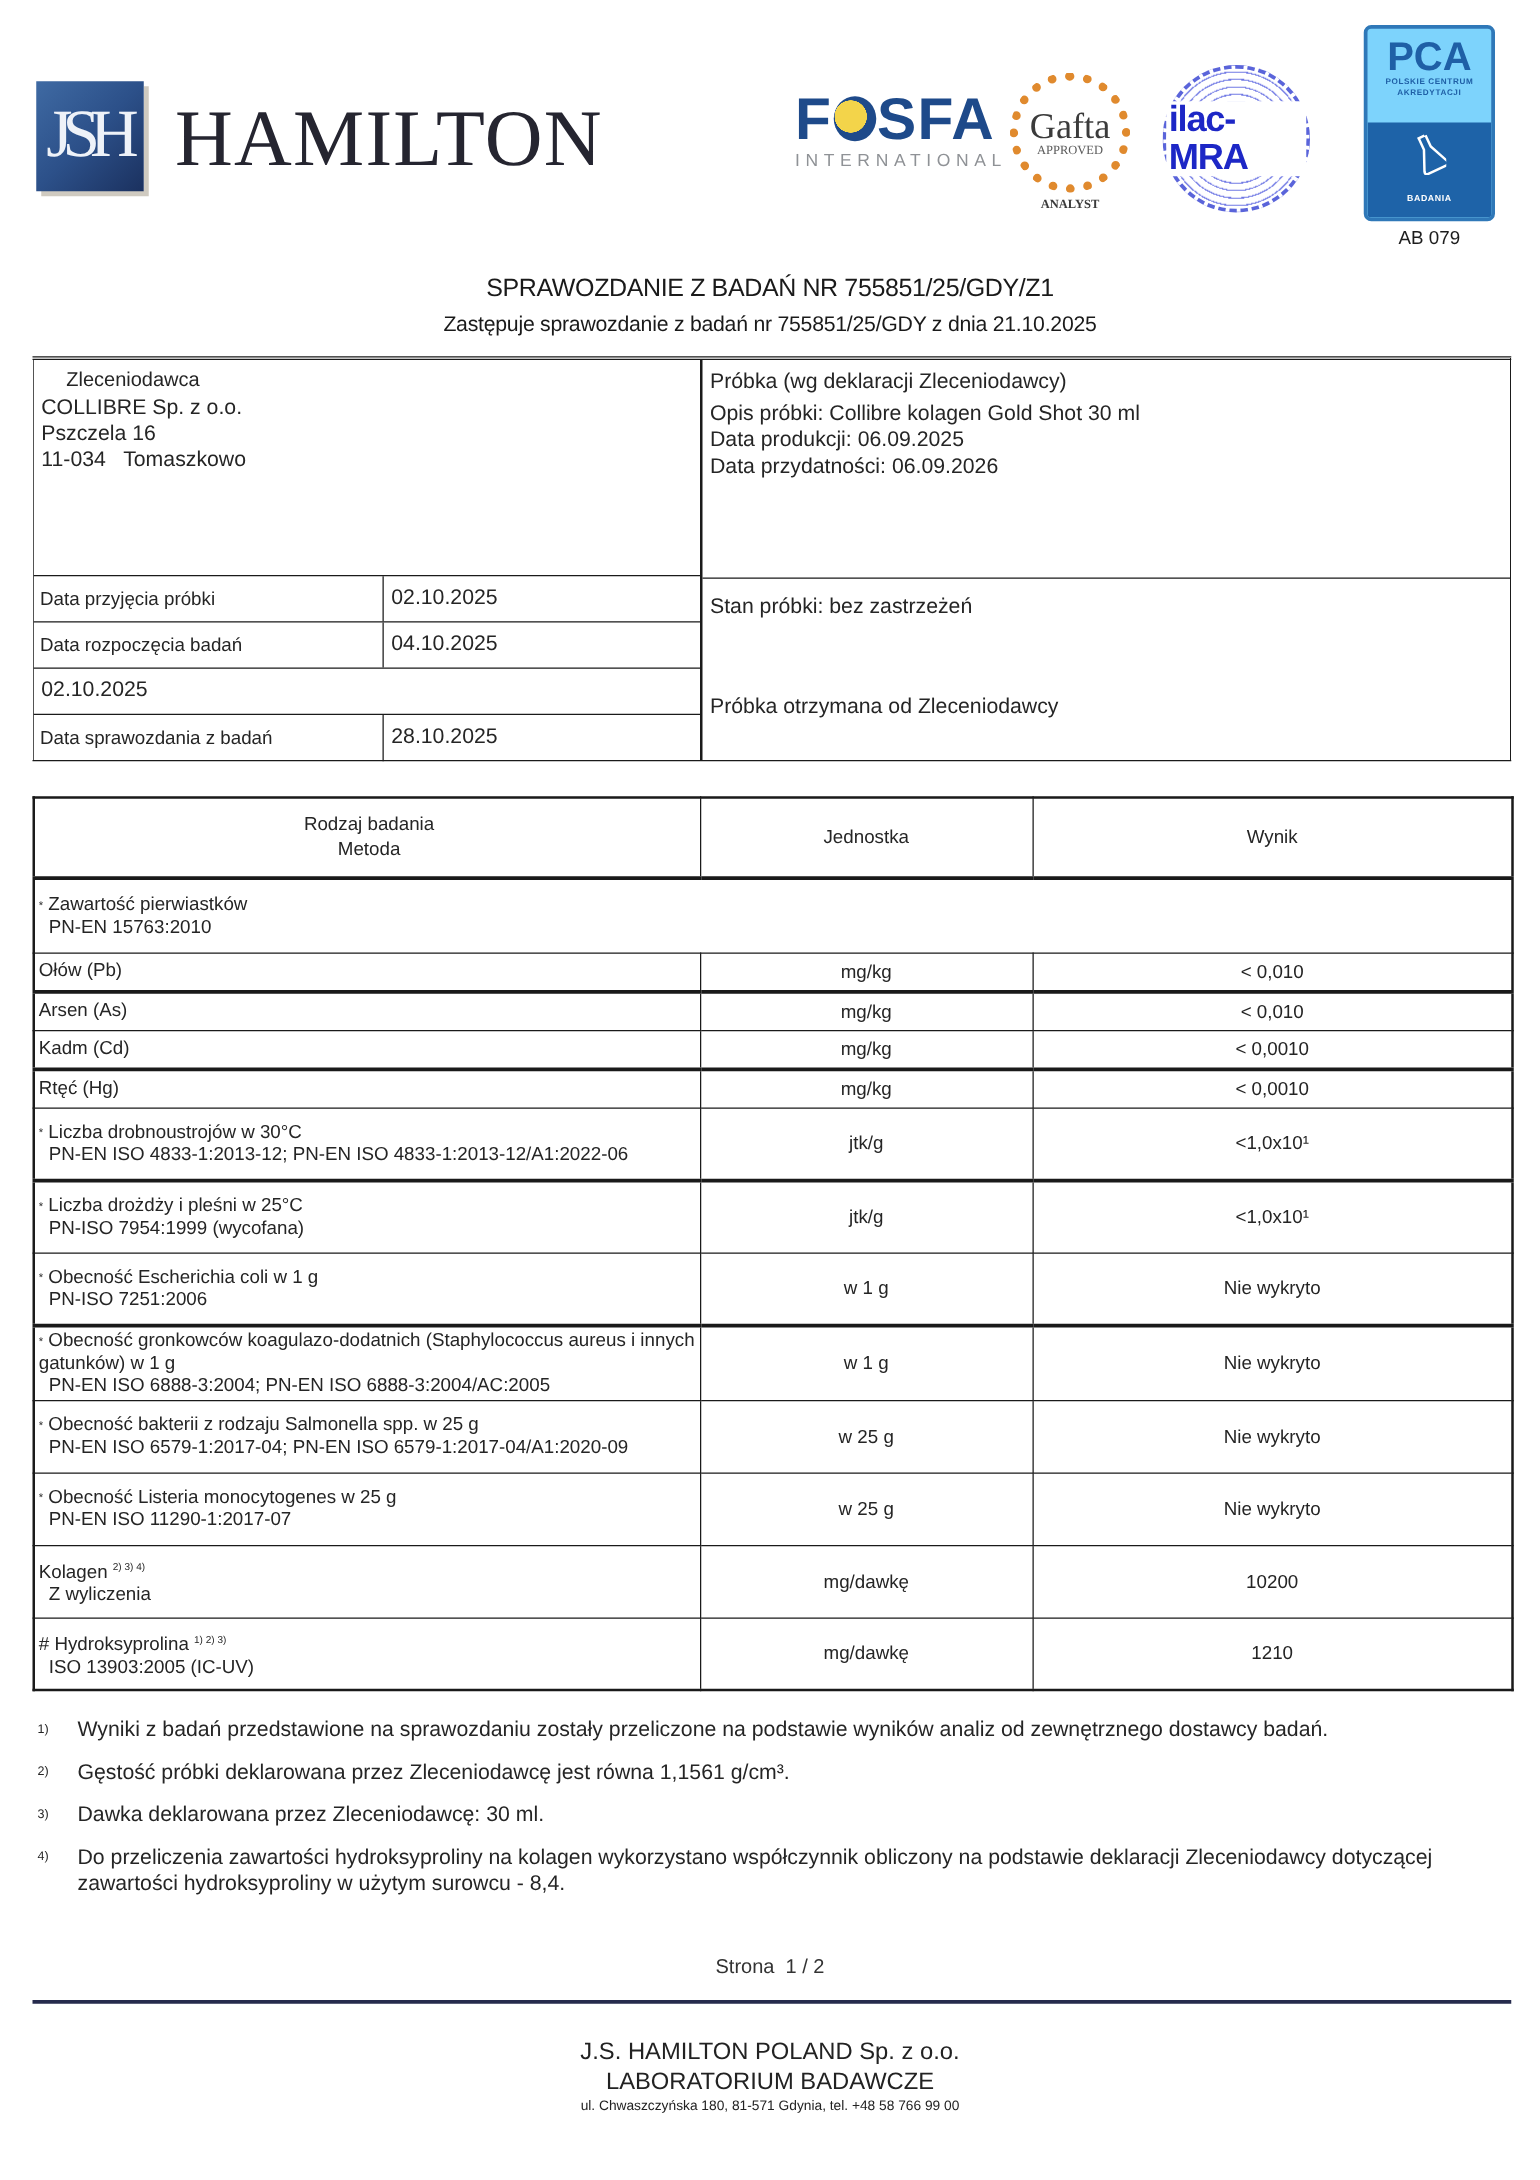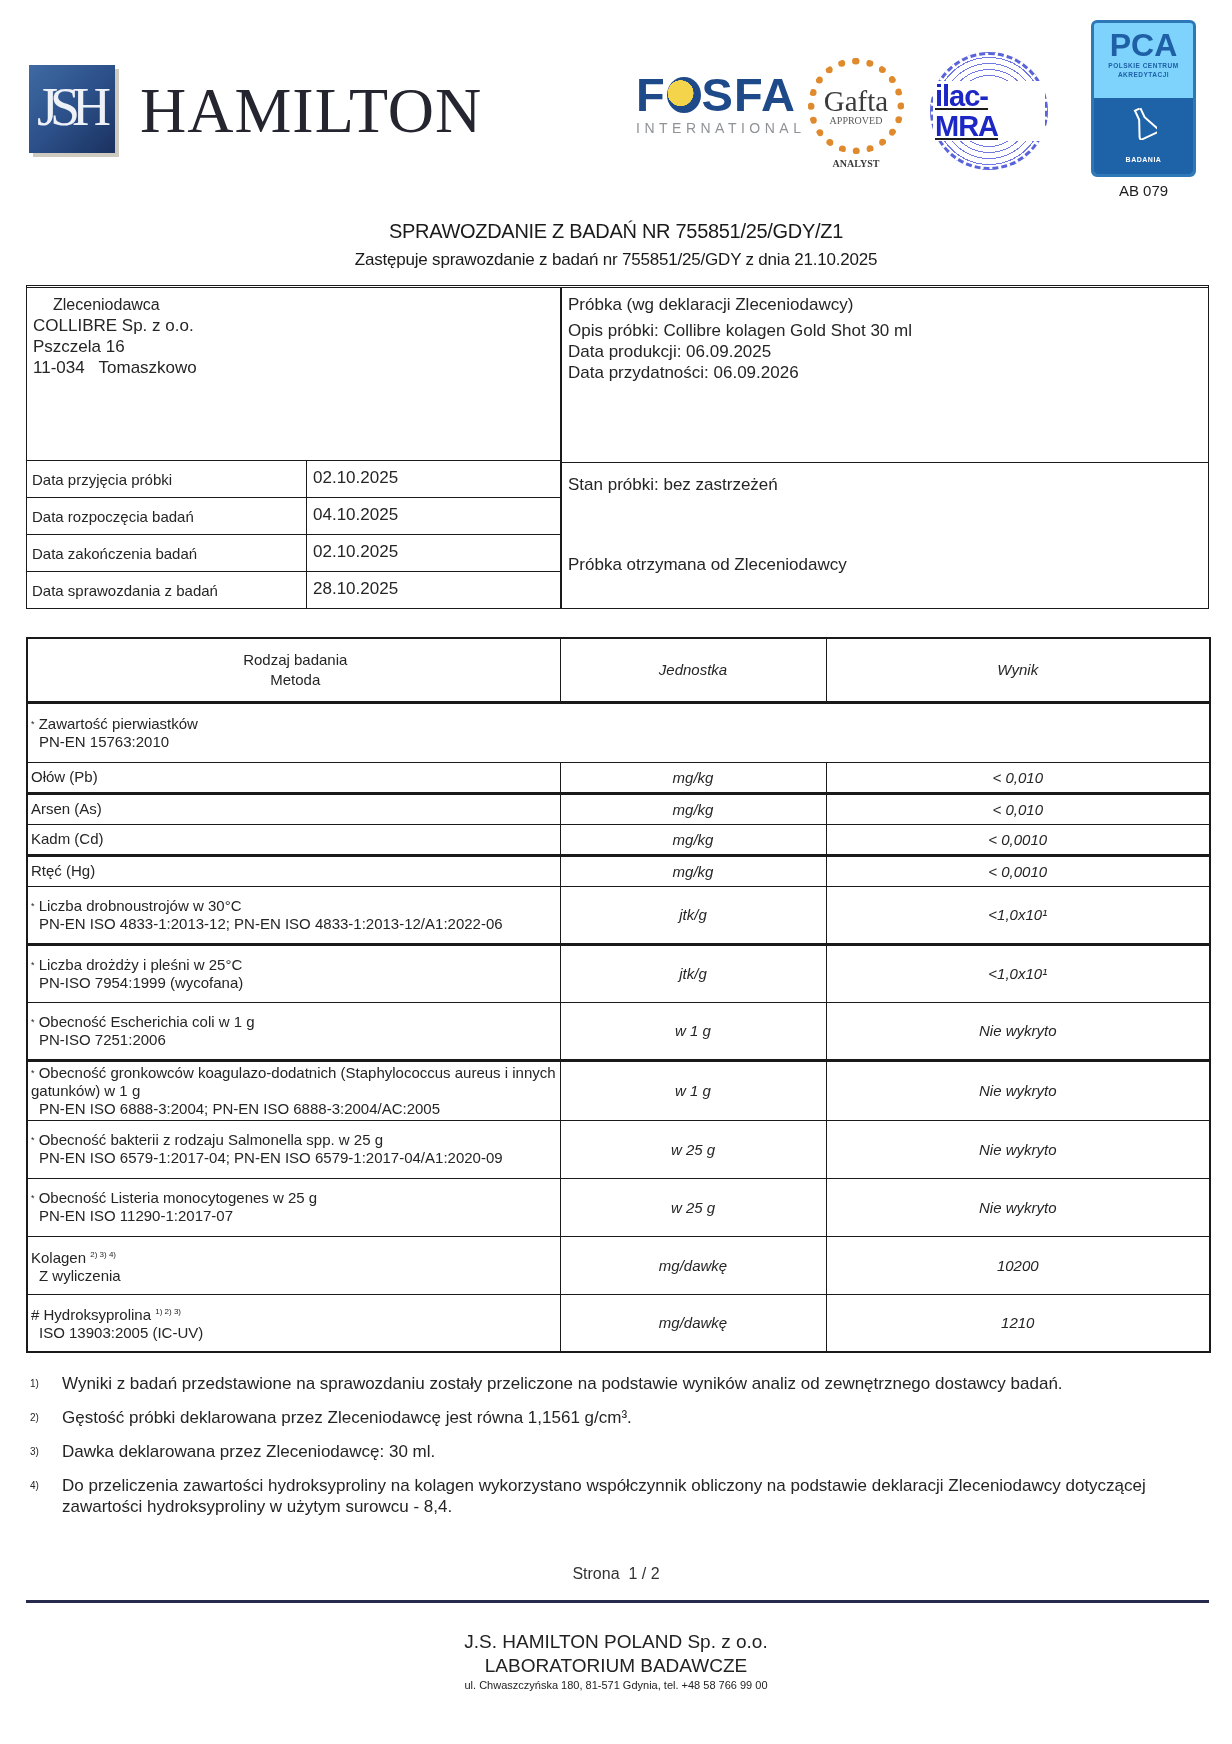--- a/index.html
+++ b/index.html
@@ -57,7 +57,7 @@
       border-radius: 50%;
       background: repeating-radial-gradient(circle at 50% 50%, #ffffff 0 5px, #6f78e4 5px 6px);
       border: 3px dashed #5a64da;
-      display: flex; align-items: center; justify-content: center; text-decoration: underline;
+      display: flex; align-items: center; justify-content: center;
     }
     .ilac span {
       background: #ffffff; padding: 0 2px;

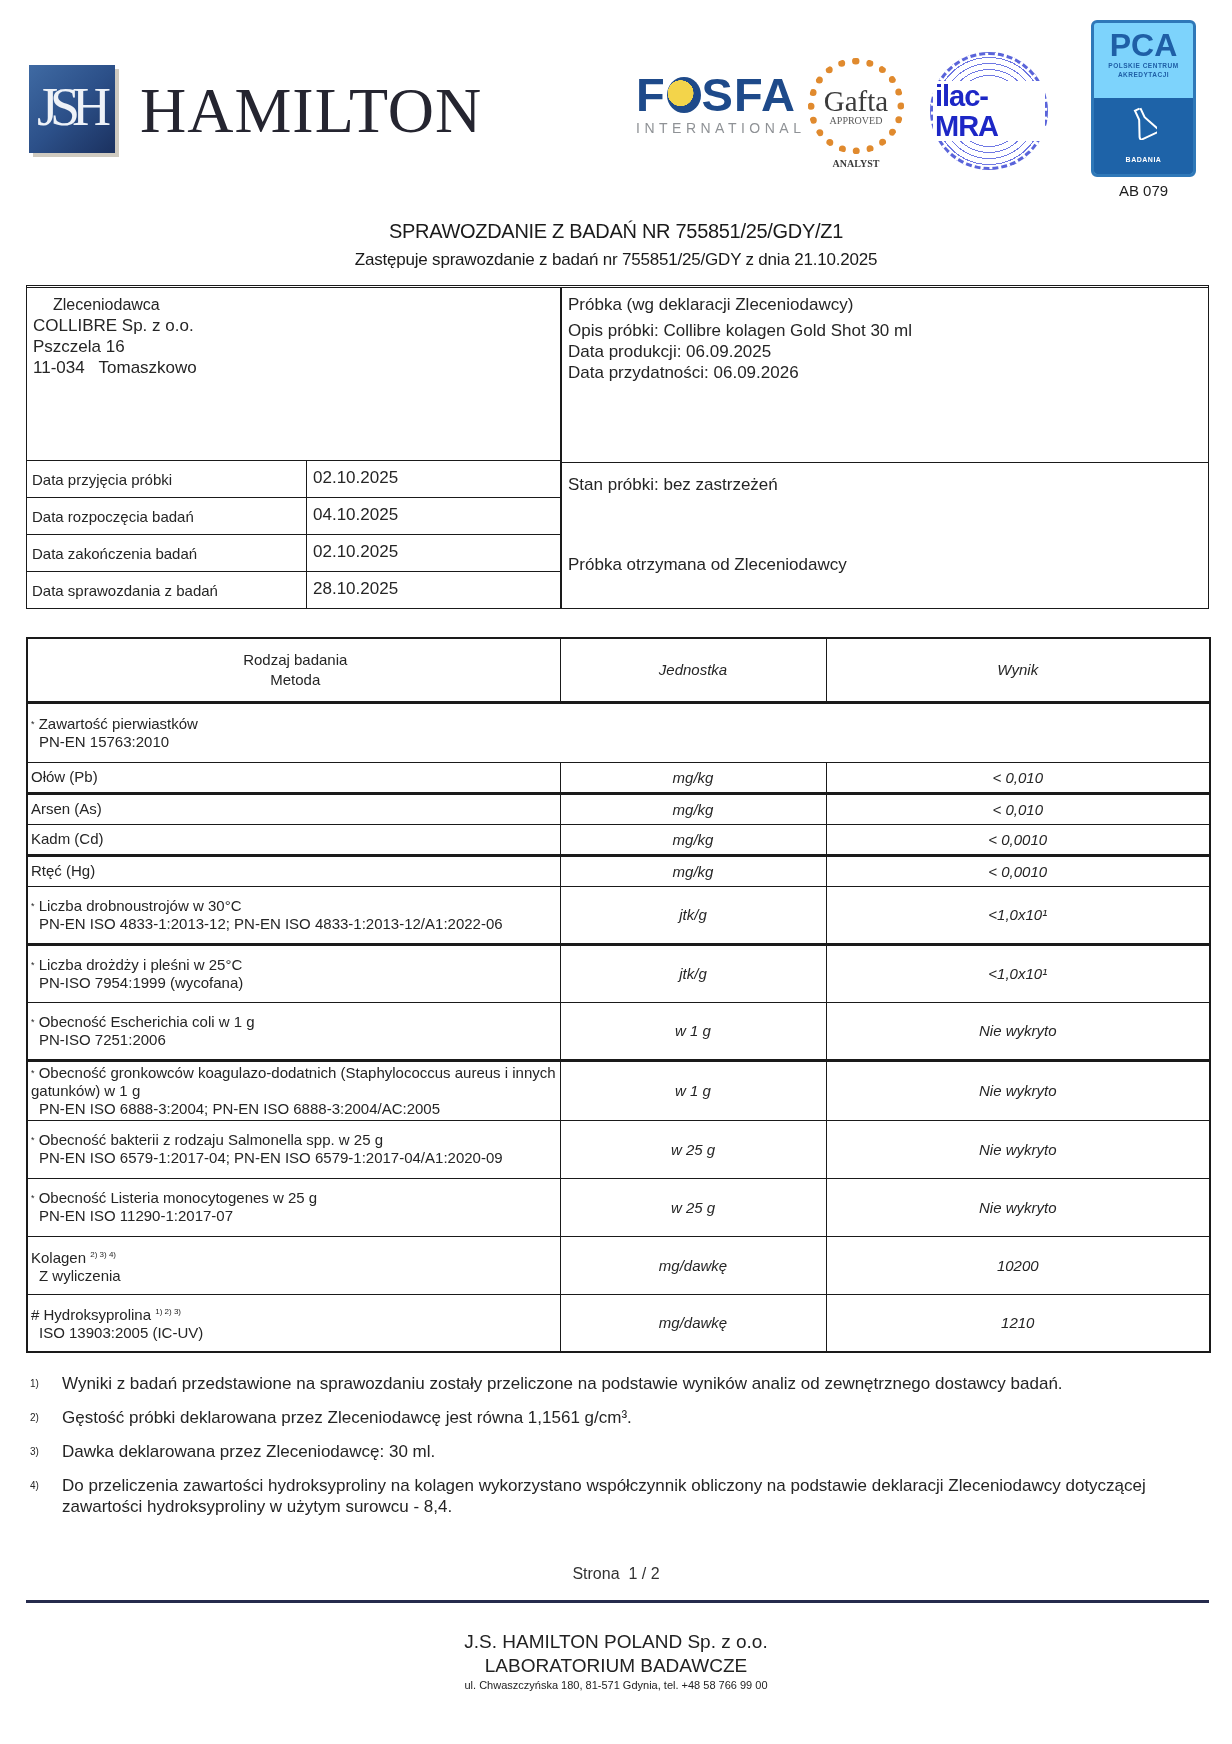--- a/index.html
+++ b/index.html
@@ -246,7 +246,6 @@
       <div class="date-val">04.10.2025</div>
     </div>
     <div class="date-row">
-      <div class="date-lbl">Data zakończenia badań</div>
       <div class="date-val">02.10.2025</div>
     </div>
     <div class="date-row">

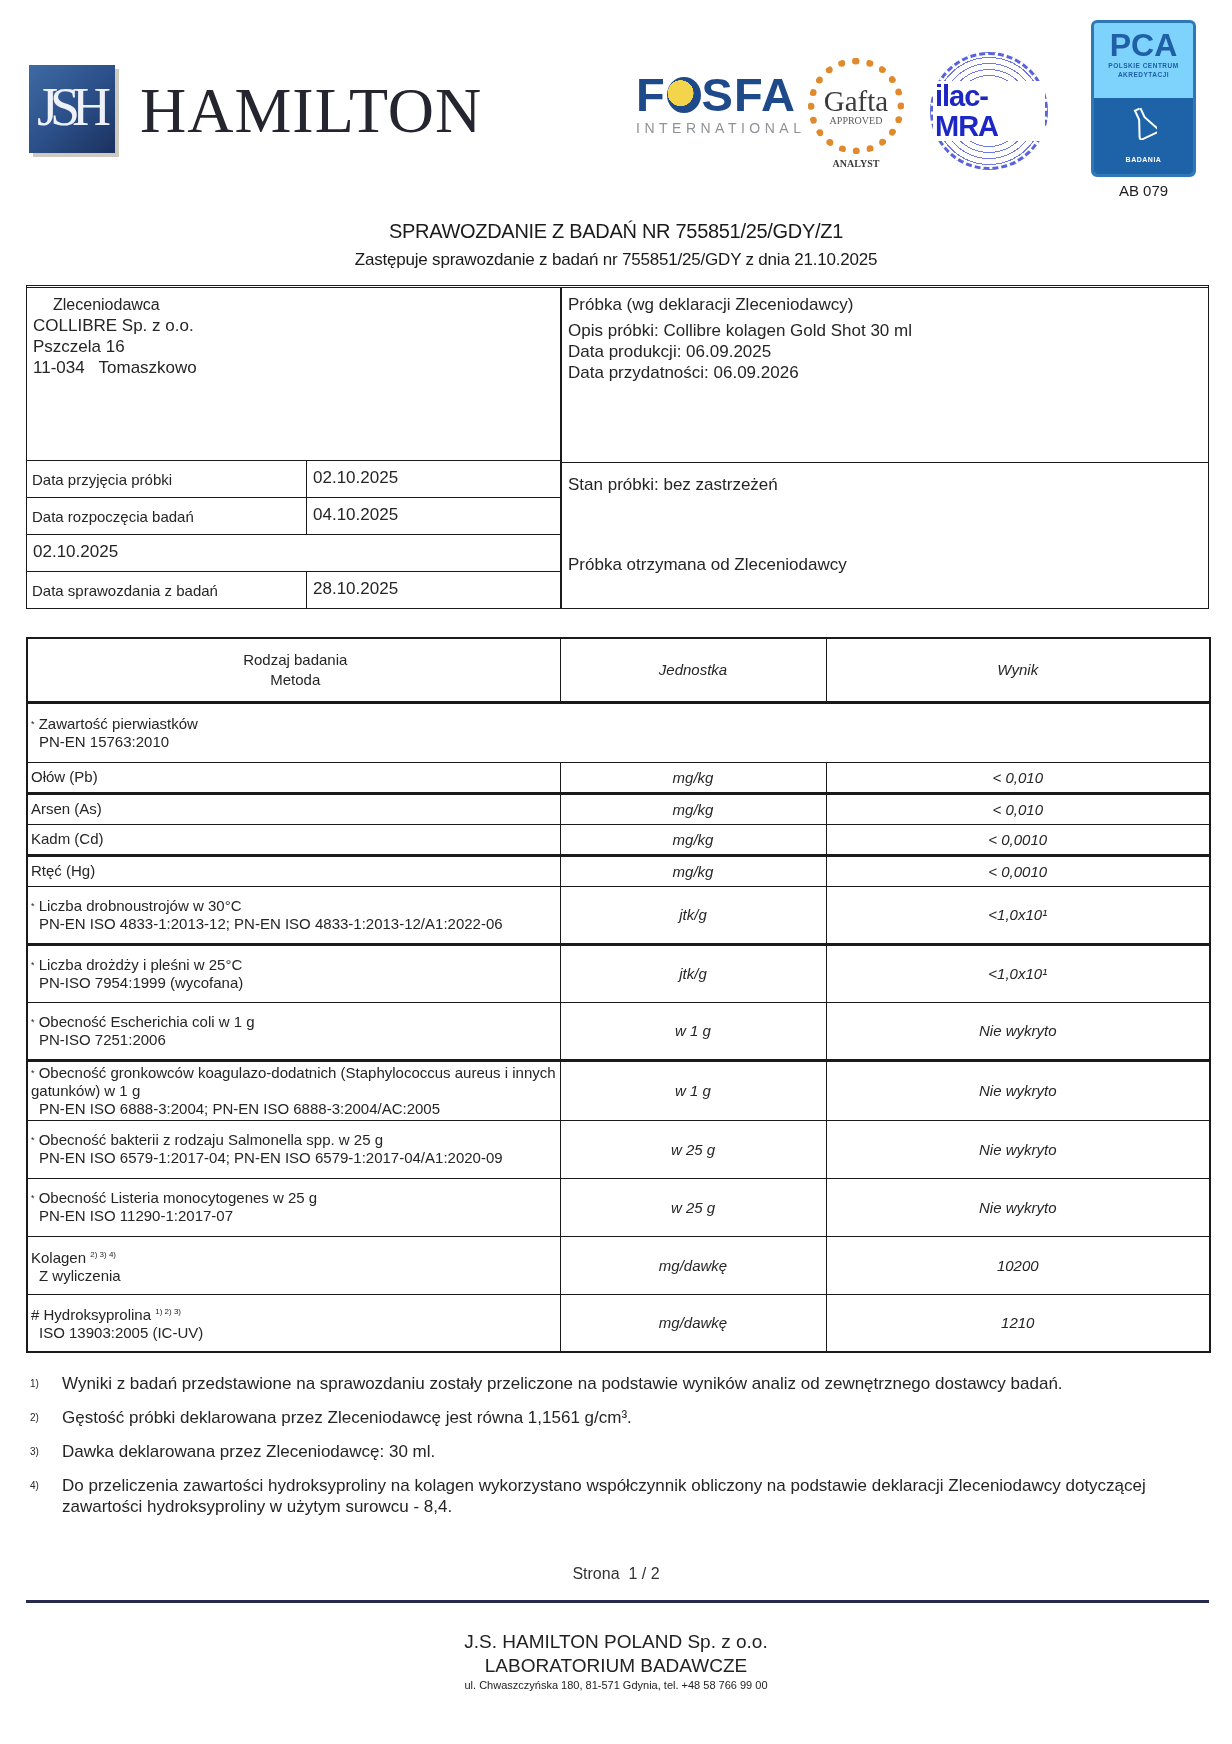--- a/index.html
+++ b/index.html
@@ -147,7 +147,7 @@
       font-weight: normal; height: 64px; border-bottom: 3px solid #1a1a1a;
     }
     .results th.c1 { text-align: center; padding-left: 3px; line-height: 20px; }
-    .results .c2, .results .c3 { text-align: center; font-style: italic; }
+    .results .c2, .results .c3 { text-align: center; }
     .results td.c1 { padding-left: 3px; line-height: 18px; }
     .results tr.thick td { border-top: 3px solid #1a1a1a; }
     .results .star { font-size: 9px; vertical-align: top; }

